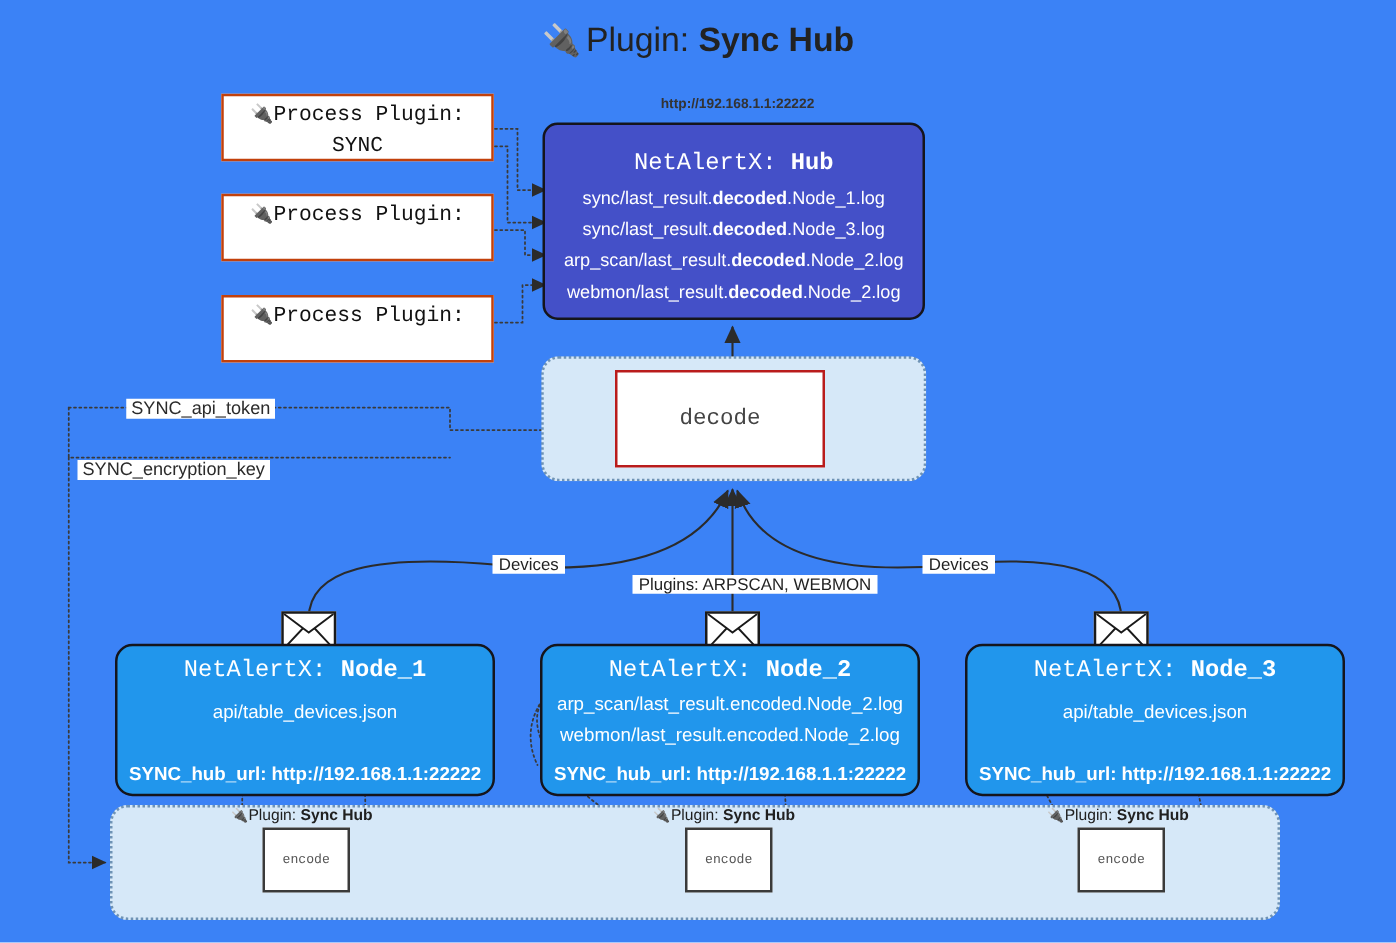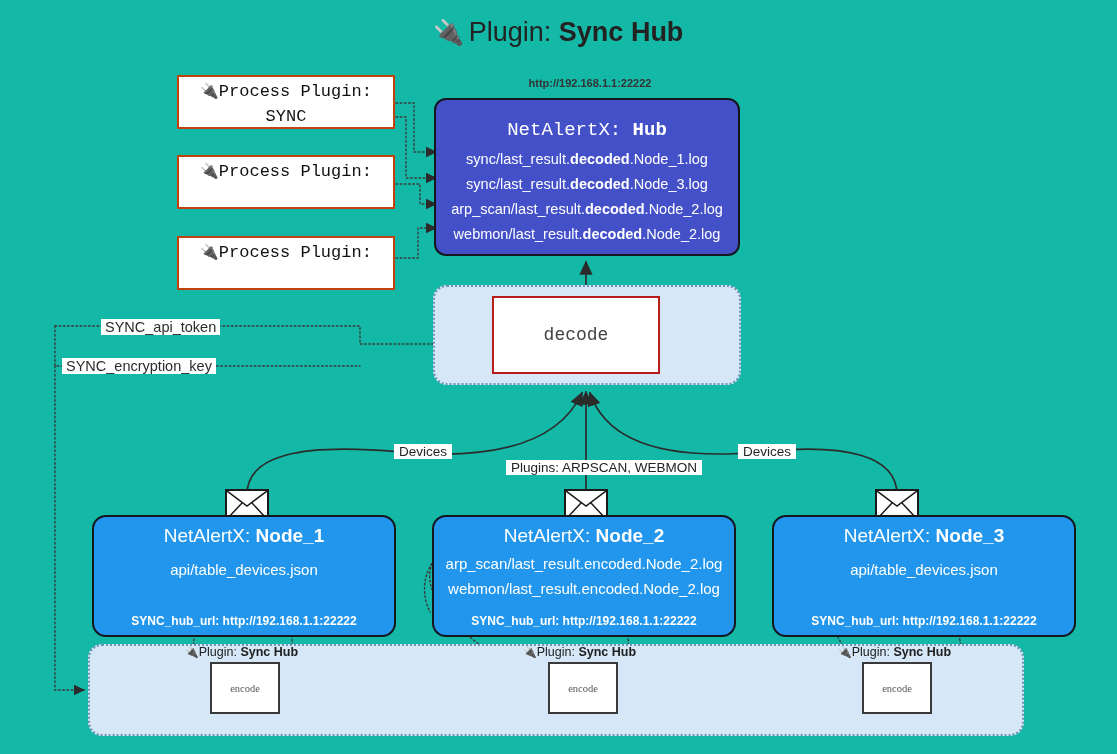--- a/index.html
+++ b/index.html
@@ -13,7 +13,7 @@
     width:1117px;
     height:754px;
     overflow:hidden;
-    background:#14b8a6;
+    background:#3b82f6;
   }
   #edges{
     position:absolute;

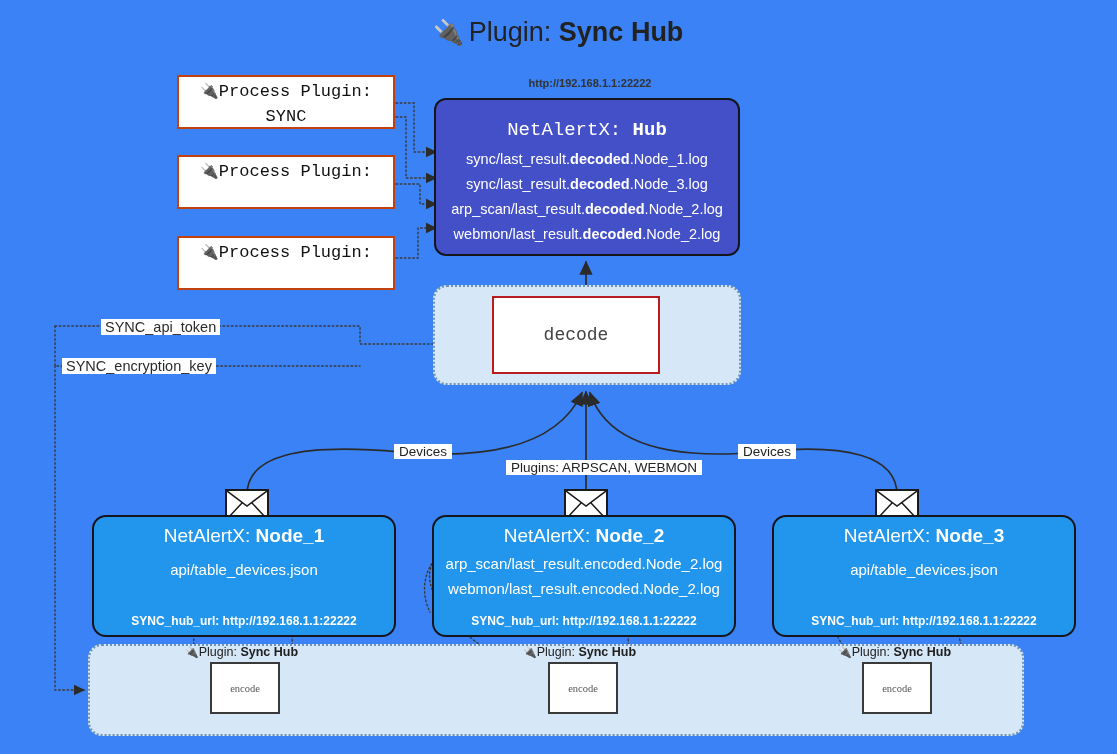--- a/index.html
+++ b/index.html
@@ -120,7 +120,7 @@
     white-space:nowrap;
   }
   #tok-api{ left:101px; top:319px; }
-  #tok-enc{ left:62px; top:358px; }
+  #tok-enc{ left:62px; top:368px; }
 
   
   .edge-cap{

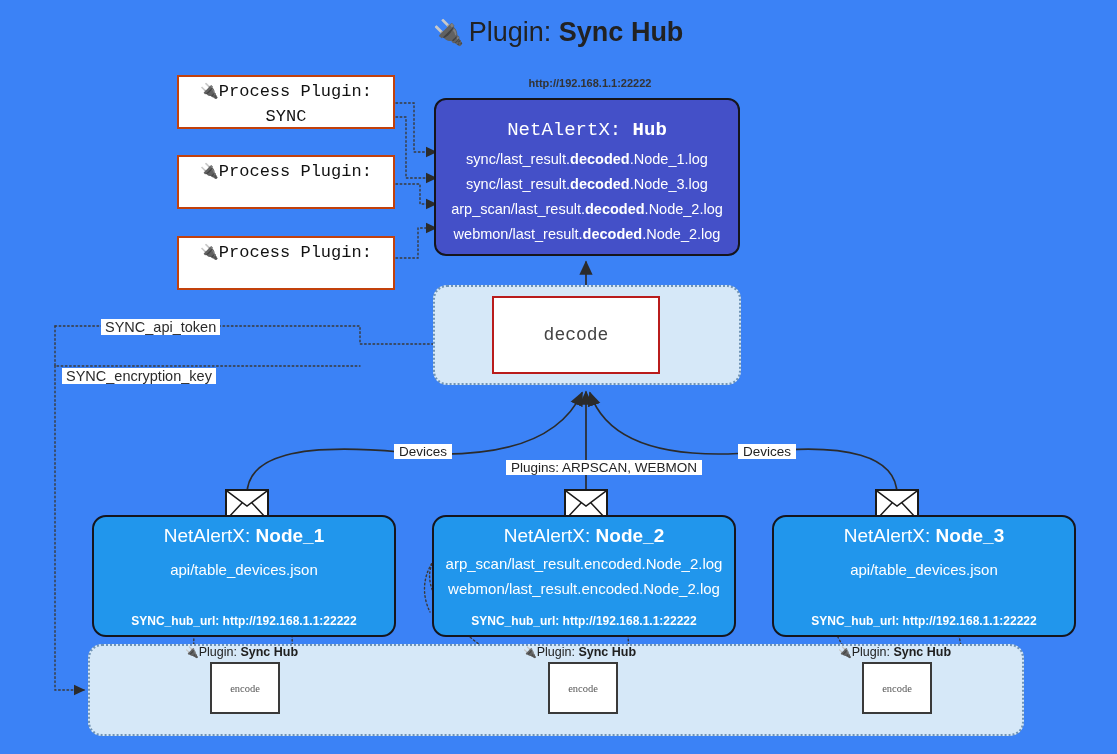--- a/index.html
+++ b/index.html
@@ -144,7 +144,7 @@
     padding-top:8px;
   }
   .node-title{
-    font-family:Liberation Sans, sans-serif;
+    font-family:Liberation Mono, monospace;
     font-size:19px;
     color:#ffffff;
     text-align:center;

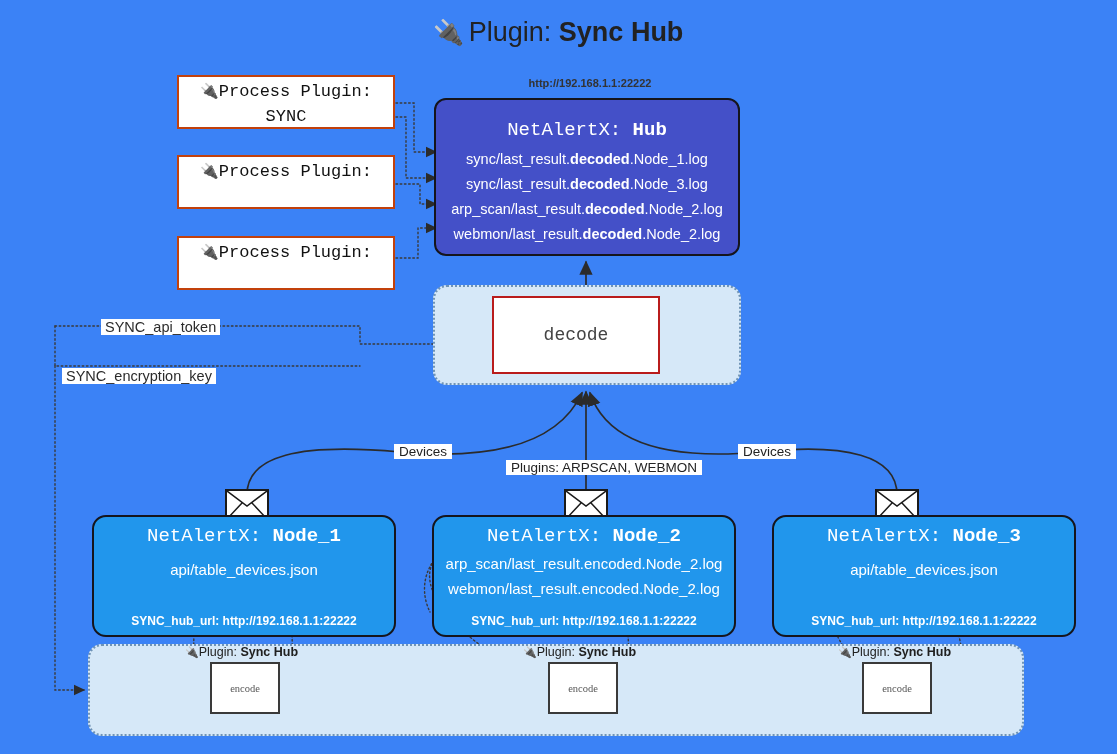--- a/index.html
+++ b/index.html
@@ -163,7 +163,7 @@
     left:0; bottom:7px; width:100%;
     text-align:center;
     color:#ffffff;
-    font-size:12px;
+    font-size:15px;
     font-weight:600;
     white-space:nowrap;
   }

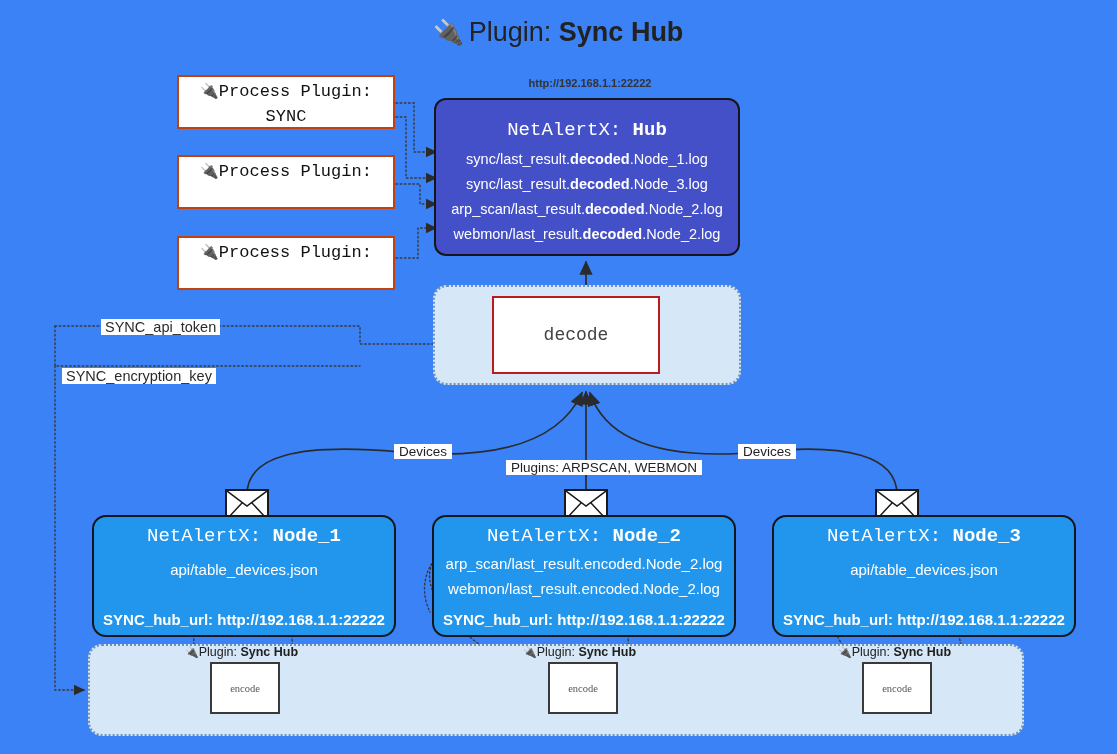--- a/index.html
+++ b/index.html
@@ -193,7 +193,7 @@
     background:#ffffff;
     border:2px solid #3a3a3a;
     box-sizing:border-box;
-    font-family:Liberation Serif, serif;
+    font-family:Liberation Mono, monospace;
     font-size:10.5px;
     color:#555555;
     display:flex; align-items:center; justify-content:center;

